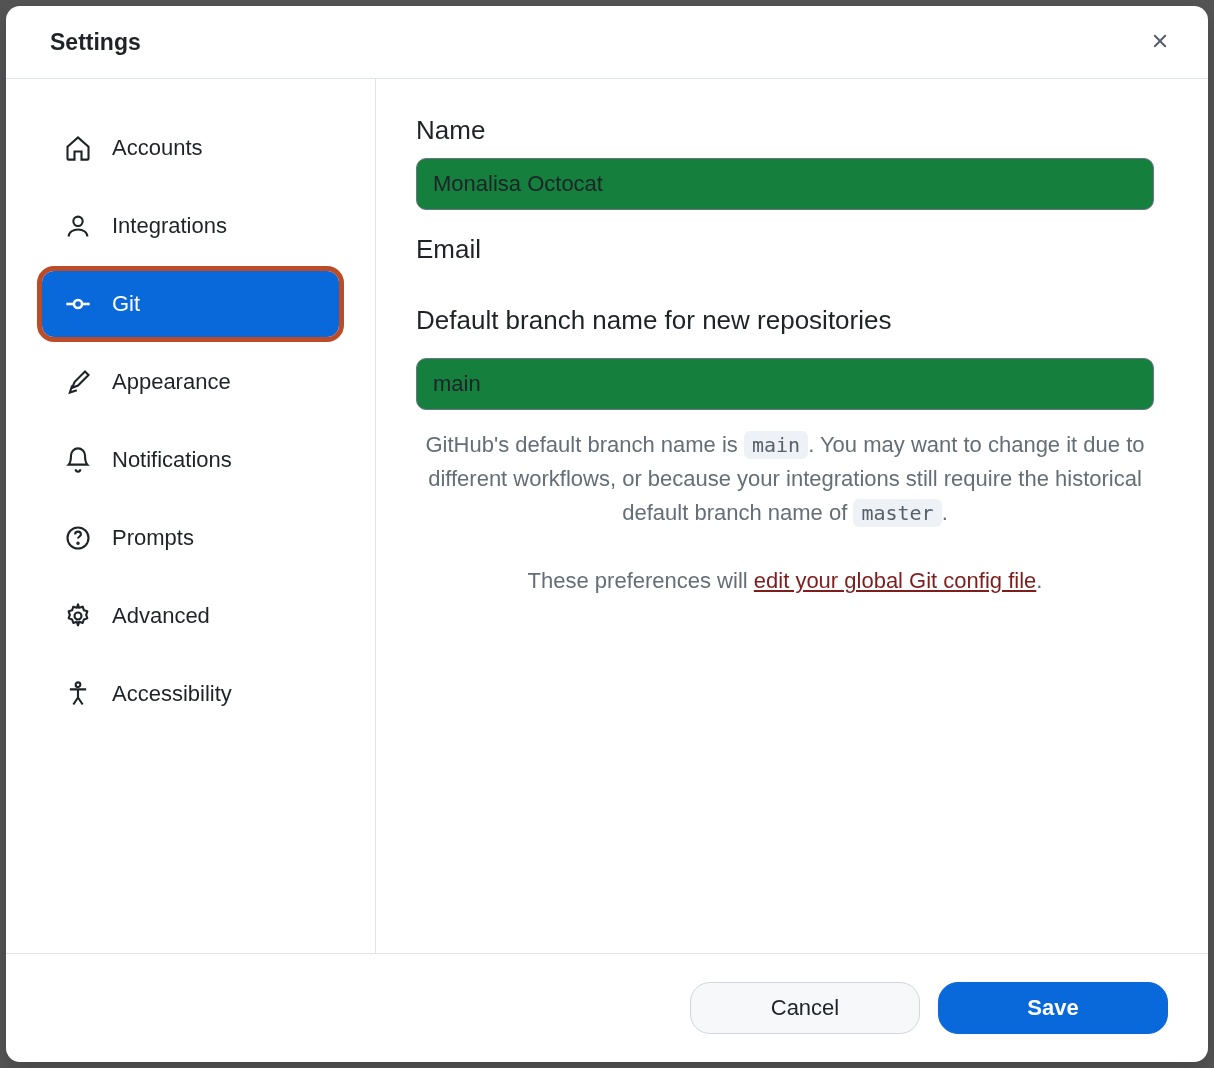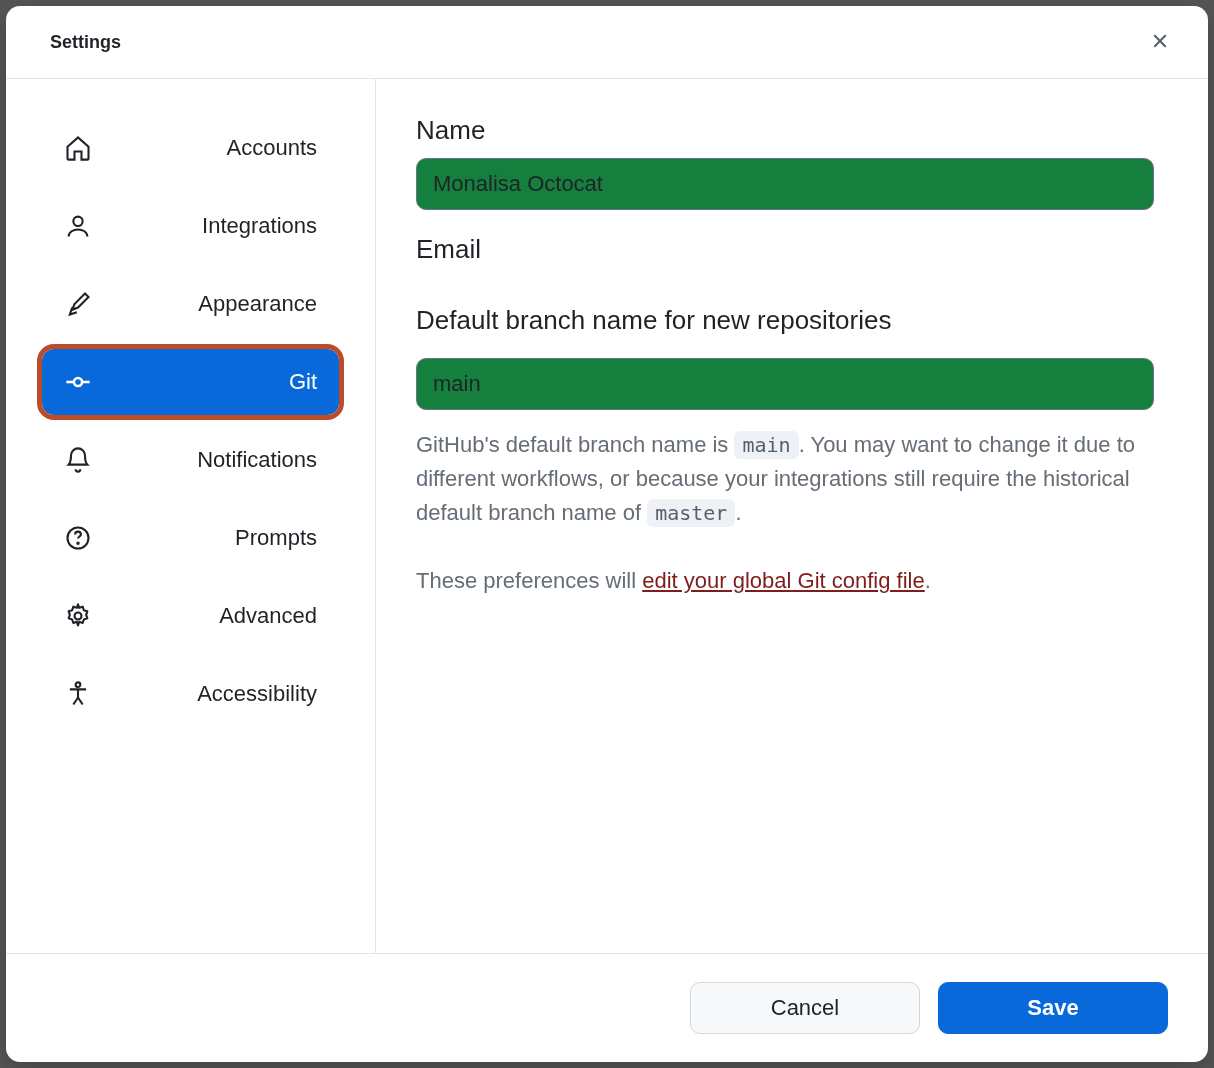--- a/index.html
+++ b/index.html
@@ -36,7 +36,7 @@
       border-bottom: 1px solid #e1e4e8;
     }
     .header h1 {
-      font-size: 18px;
+      font-size: 23px;
       font-weight: 700;
       color: #1f2328;
     }

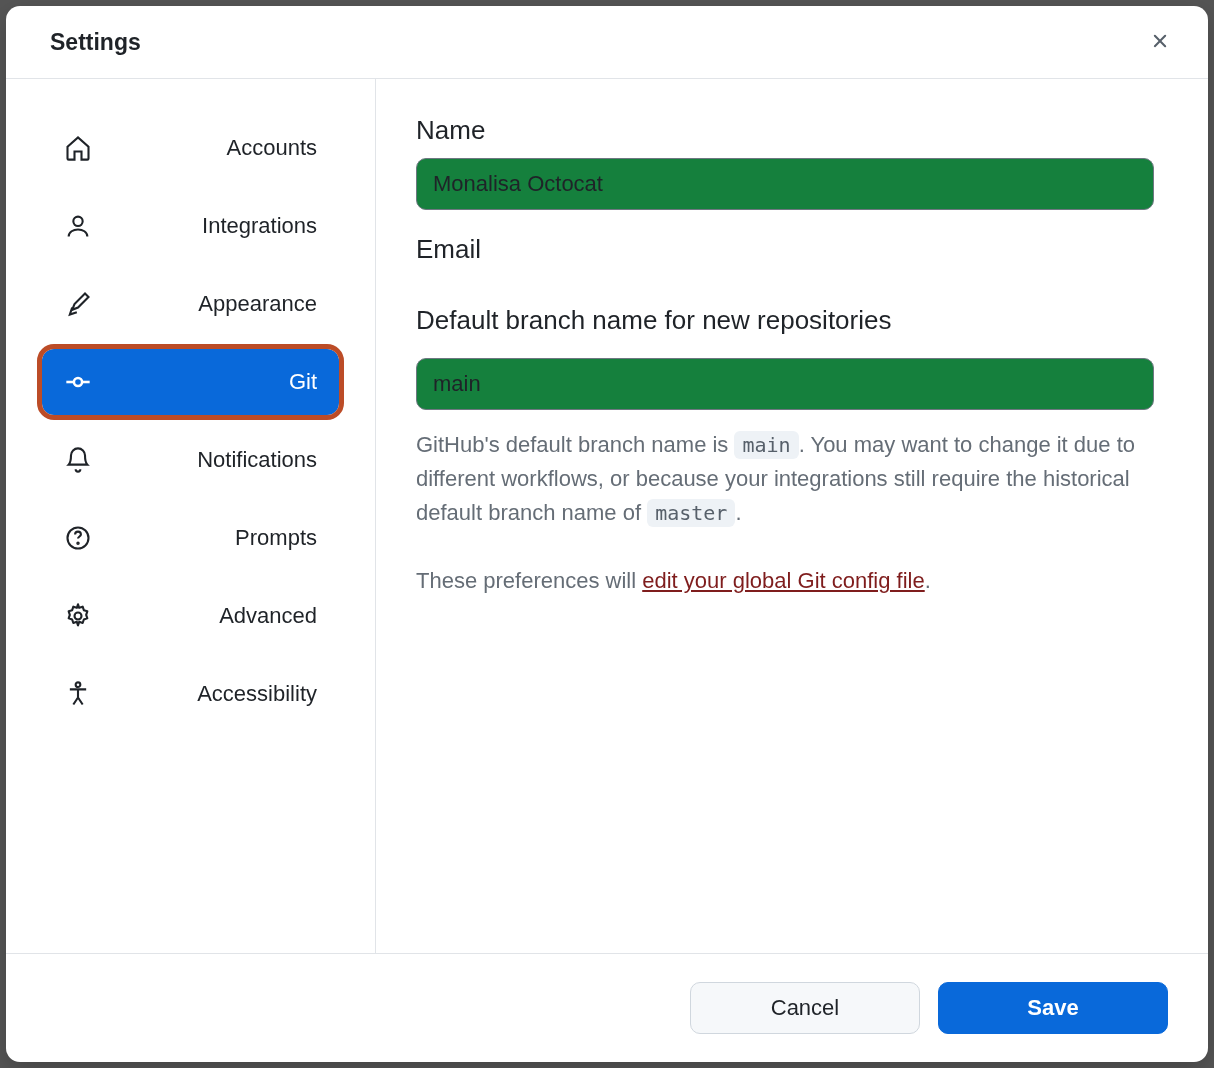--- a/index.html
+++ b/index.html
@@ -79,7 +79,6 @@
       border-radius: 12px;
       cursor: pointer;
       margin-bottom: 12px;
-      justify-content: space-between;
     }
     .sidebar-item.active {
       background: #0969da;

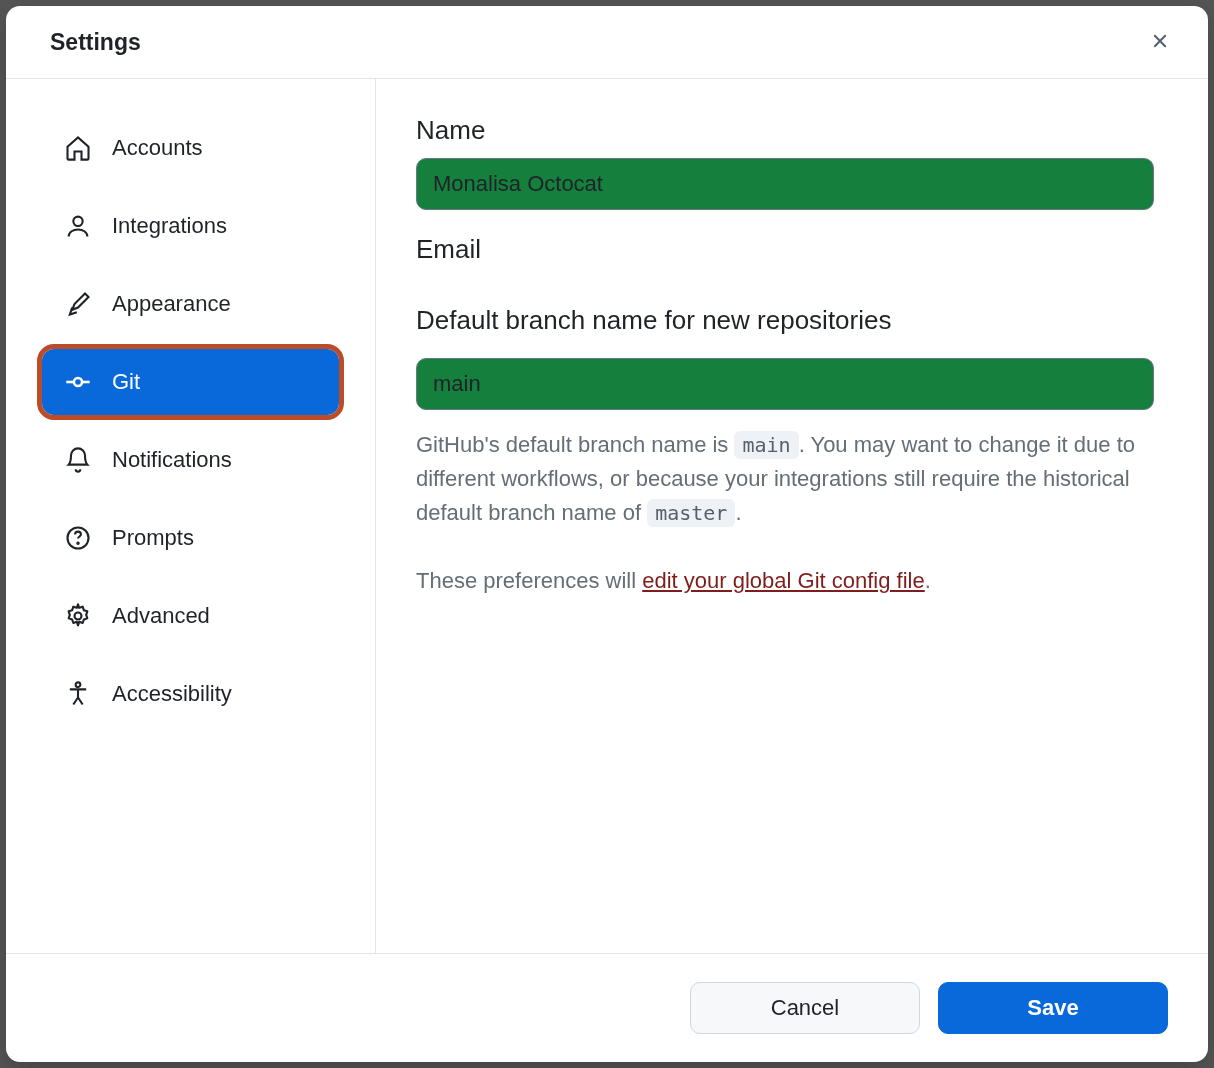--- a/index.html
+++ b/index.html
@@ -220,16 +220,6 @@
           <span>Integrations</span>
         </li>
 
-        <li class="sidebar-item">
-          <span class="icon">
-            <svg viewBox="0 0 24 24" fill="none" stroke="currentColor" stroke-width="1.8">
-                <path d="M18 3l3 3-9 9-5 2 2-5 9-9z"></path>
-                <path d="M7 15l-2 6 6-2"></path>
-              </svg>
-          </span>
-          <span>Appearance</span>
-        </li>
-
         <li class="sidebar-item active highlighted">
           <span class="icon">
             <svg viewBox="0 0 24 24" fill="none" stroke="currentColor" stroke-width="2.2">
@@ -244,6 +234,16 @@
         <li class="sidebar-item">
           <span class="icon">
             <svg viewBox="0 0 24 24" fill="none" stroke="currentColor" stroke-width="1.8">
+                <path d="M18 3l3 3-9 9-5 2 2-5 9-9z"></path>
+                <path d="M7 15l-2 6 6-2"></path>
+              </svg>
+          </span>
+          <span>Appearance</span>
+        </li>
+
+        <li class="sidebar-item">
+          <span class="icon">
+            <svg viewBox="0 0 24 24" fill="none" stroke="currentColor" stroke-width="1.8">
                 <path d="M6 8a6 6 0 1112 0c0 6 2 8 2 8H4s2-2 2-8"></path>
                 <path d="M10 20a2 2 0 004 0"></path>
               </svg>

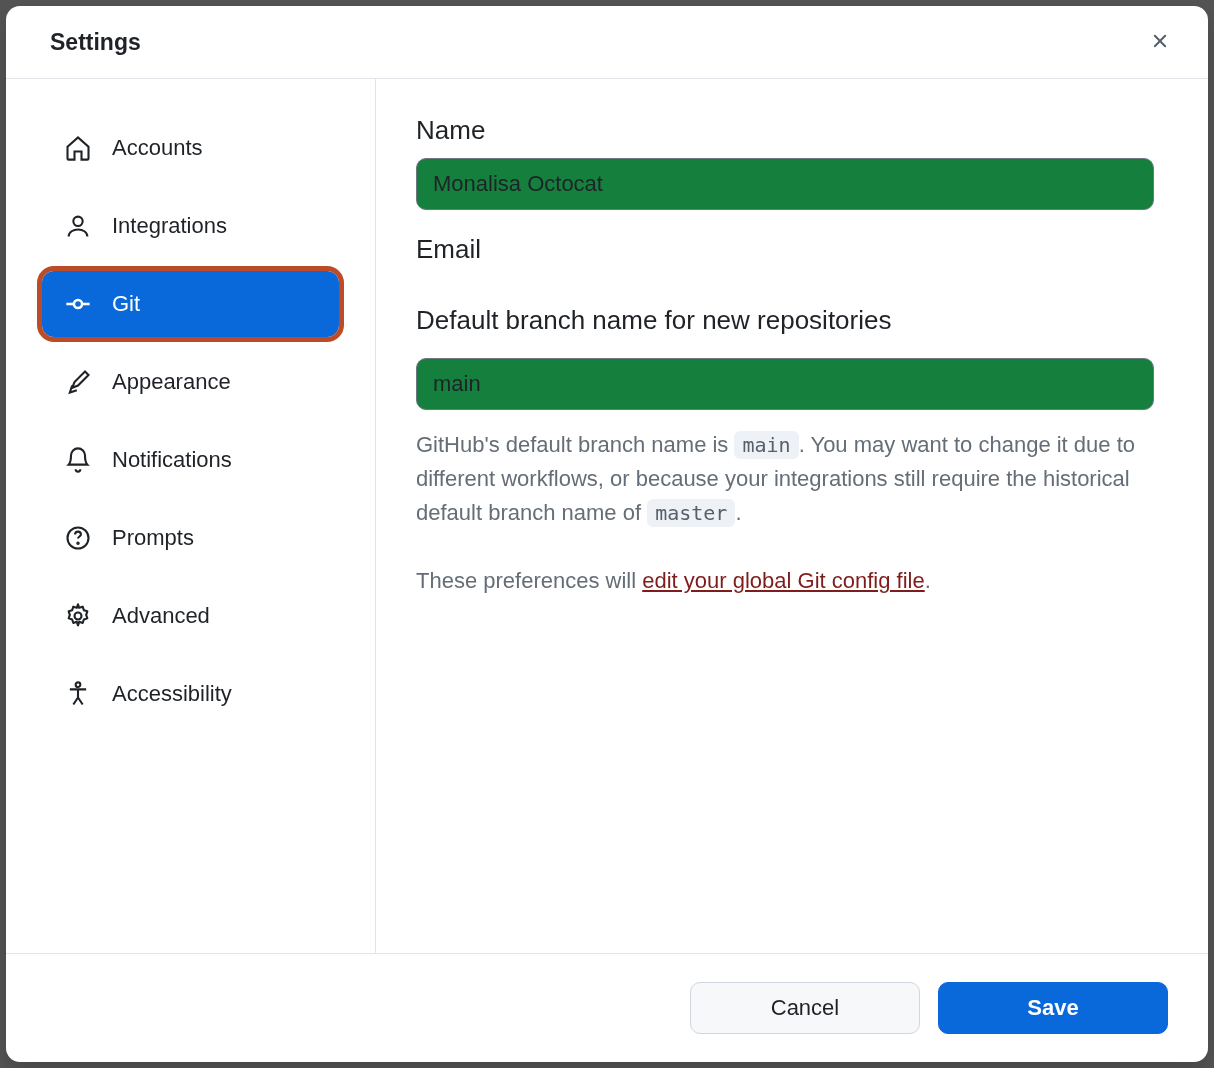--- a/index.html
+++ b/index.html
@@ -137,6 +137,7 @@
       color: #656d76;
       line-height: 1.55;
       margin-top: 18px;
+      text-align: center;
     }
     .code-inline {
       font-family: ui-monospace, SFMono-Regular, "SF Mono", Menlo, Consolas, monospace;

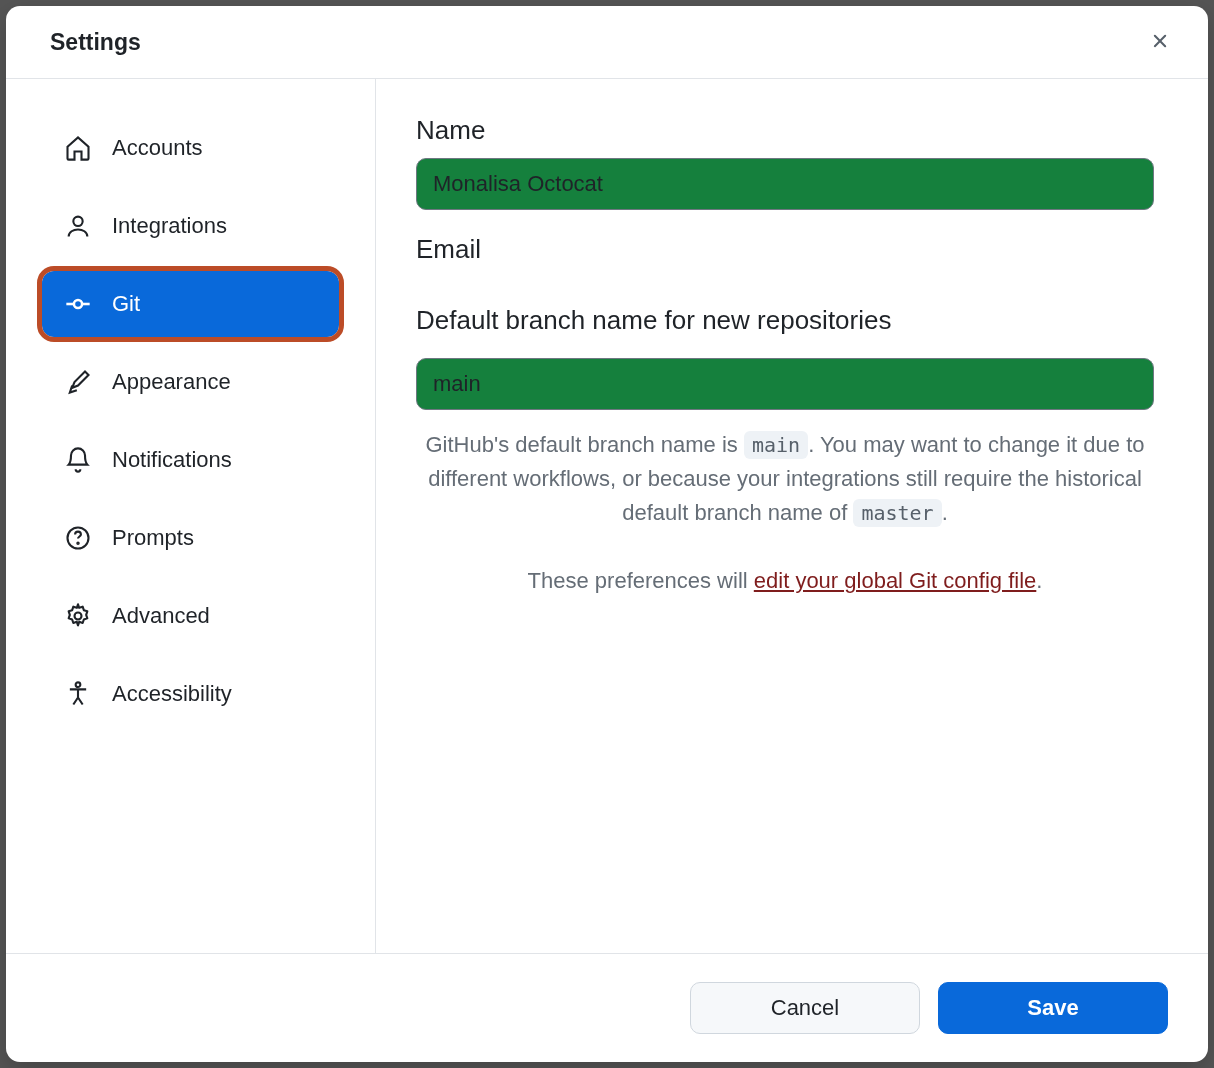--- a/index.html
+++ b/index.html
@@ -162,7 +162,7 @@
     .btn {
       font-size: 22px;
       padding: 12px 0;
-      border-radius: 10px;
+      border-radius: 20px;
       cursor: pointer;
       font-family: inherit;
       width: 230px;

